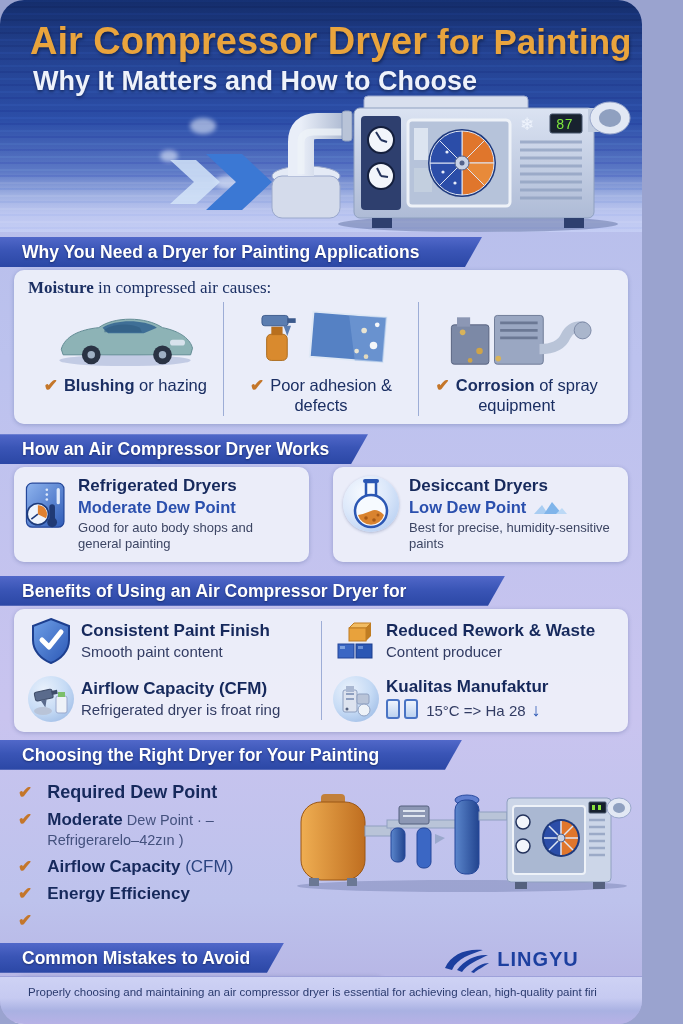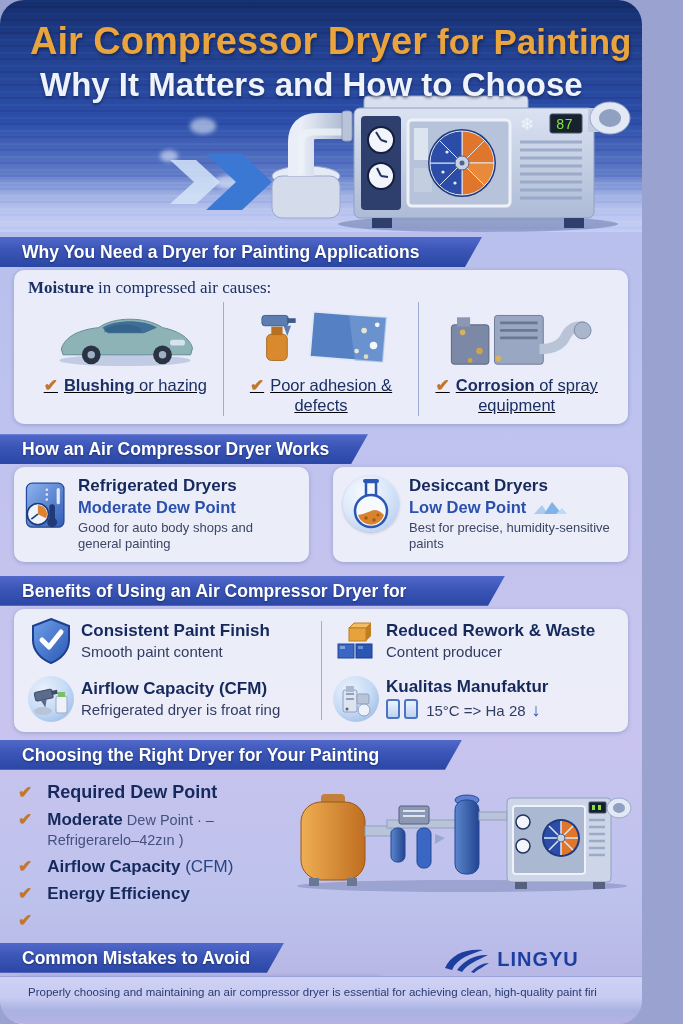--- a/index.html
+++ b/index.html
@@ -18,7 +18,7 @@
   .h-title{position:absolute;left:30px;top:20px;font-size:38px;font-weight:bold;color:#e9a43d;
     text-shadow:1px 2px 3px rgba(10,20,50,.55);white-space:nowrap;z-index:2;}
   .h-title .suffix{font-size:35px;font-weight:600;margin-left:10px;}
-  .h-sub{position:absolute;left:40px;top:66px;font-size:33px;font-weight:600;color:#eef2fb;
+  .h-sub{position:absolute;left:33px;top:66px;font-size:27px;font-weight:600;color:#eef2fb;
     text-shadow:0 2px 3px rgba(10,20,50,.5);z-index:2;}
   .machine-wrap{position:absolute;right:2px;bottom:0;width:472px;height:152px;z-index:1;}
   .splash{position:absolute;background:#eef4ff;border-radius:50%;filter:blur(2px);opacity:.55;}

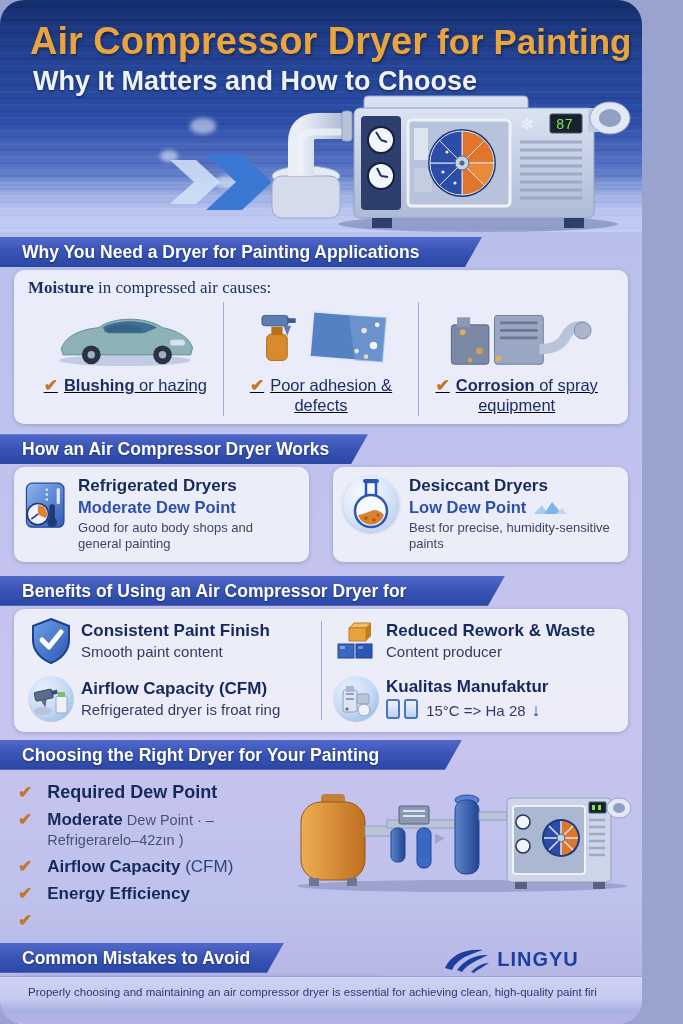--- a/index.html
+++ b/index.html
@@ -36,7 +36,7 @@
   .intro{font-size:17px;color:#1b2f63;margin:2px 0 4px;font-family:Liberation Serif, serif;}
   .intro b{font-weight:bold;}
   .causes{display:flex;}
-  .cause{flex:1;display:flex;flex-direction:column;align-items:center;padding:0 6px;text-decoration:underline;}
+  .cause{flex:1;display:flex;flex-direction:column;align-items:center;padding:0 6px;}
   .cause + .cause{border-left:1px solid #9dadd6;}
   .cause svg{height:66px;margin:2px 0;}
   .caption{font-size:16.5px;color:#1b2f63;text-align:center;margin-top:4px;line-height:1.2;}

